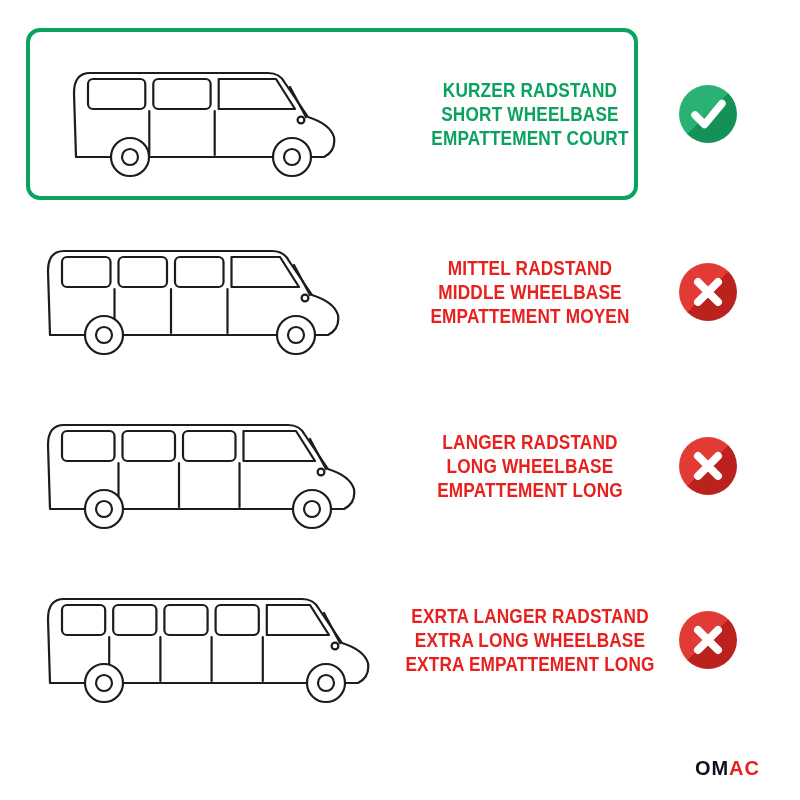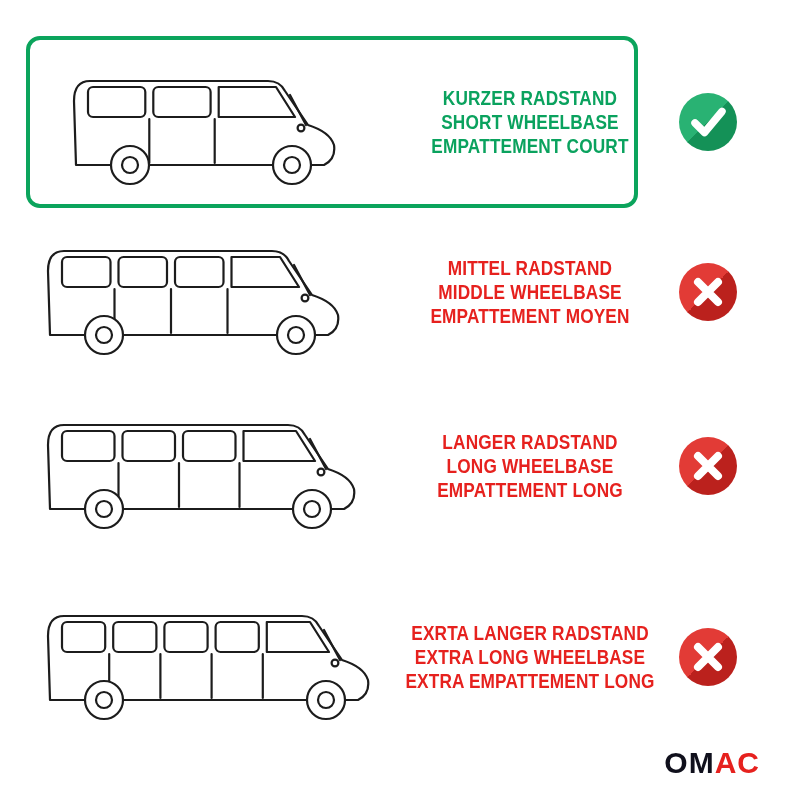--- a/index.html
+++ b/index.html
@@ -7,7 +7,7 @@
   .page{position:relative;width:800px;height:800px;background:#fff;}
 
   .row{position:absolute;left:0;width:800px;}
-  .row1{top:28px;height:172px;margin-top:8px;}
+  .row1{top:28px;height:172px;}
   .row2{top:216px;height:152px;}
   .row3{top:390px;height:152px;padding-left:15px;}
   .row4{top:581px;height:152px;}

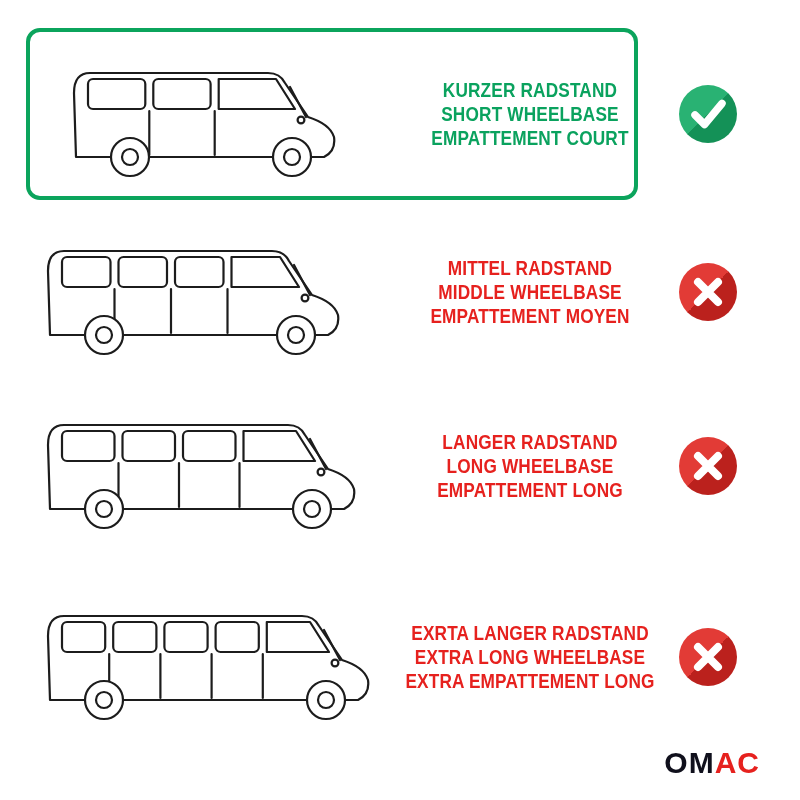--- a/index.html
+++ b/index.html
@@ -10,7 +10,7 @@
   .row1{top:28px;height:172px;}
   .row2{top:216px;height:152px;}
   .row3{top:390px;height:152px;padding-left:15px;}
-  .row4{top:581px;height:152px;}
+  .row4{top:564px;height:152px;}
 
   .select-box{position:absolute;left:26px;top:0;width:612px;height:100%;
     border:4px solid #0ba45c;border-radius:14px;box-sizing:border-box;}

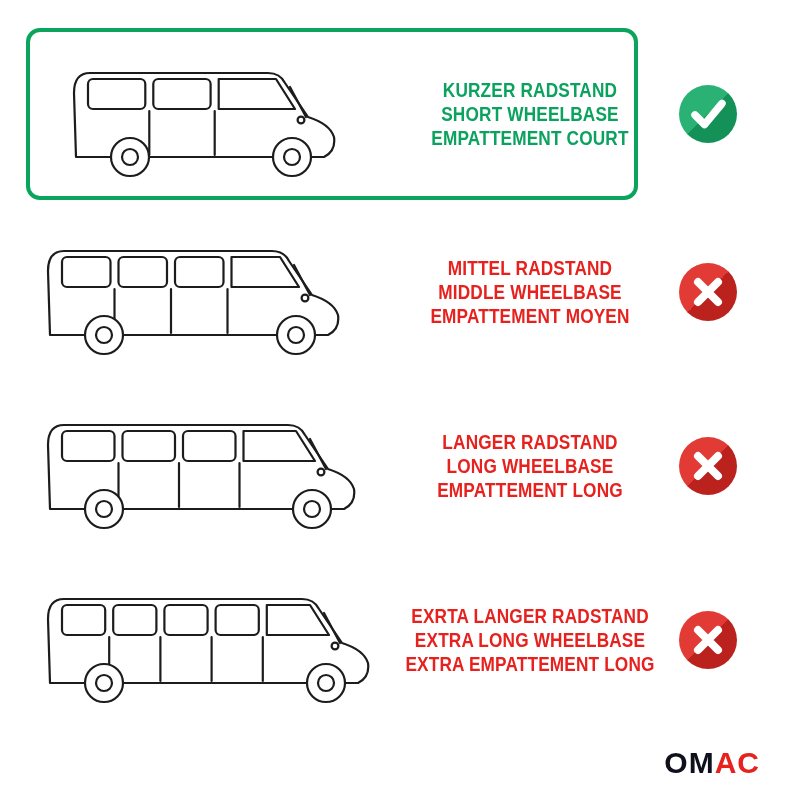--- a/index.html
+++ b/index.html
@@ -32,7 +32,7 @@
   .badge.no{background:linear-gradient(135deg,#e23b36 50%,#bb211d 50%);}
   .badge svg{display:block;width:58px;height:58px;}
 
-  .logo{position:absolute;right:40px;bottom:20px;font-weight:800;font-size:30px;
+  .logo{position:absolute;right:40px;bottom:20px;font-weight:800;font-size:20px;
     letter-spacing:1px;font-family:"Liberation Sans",sans-serif;}
   .logo .p1{color:#10101c;}
   .logo .p2{color:#e6211e;}

